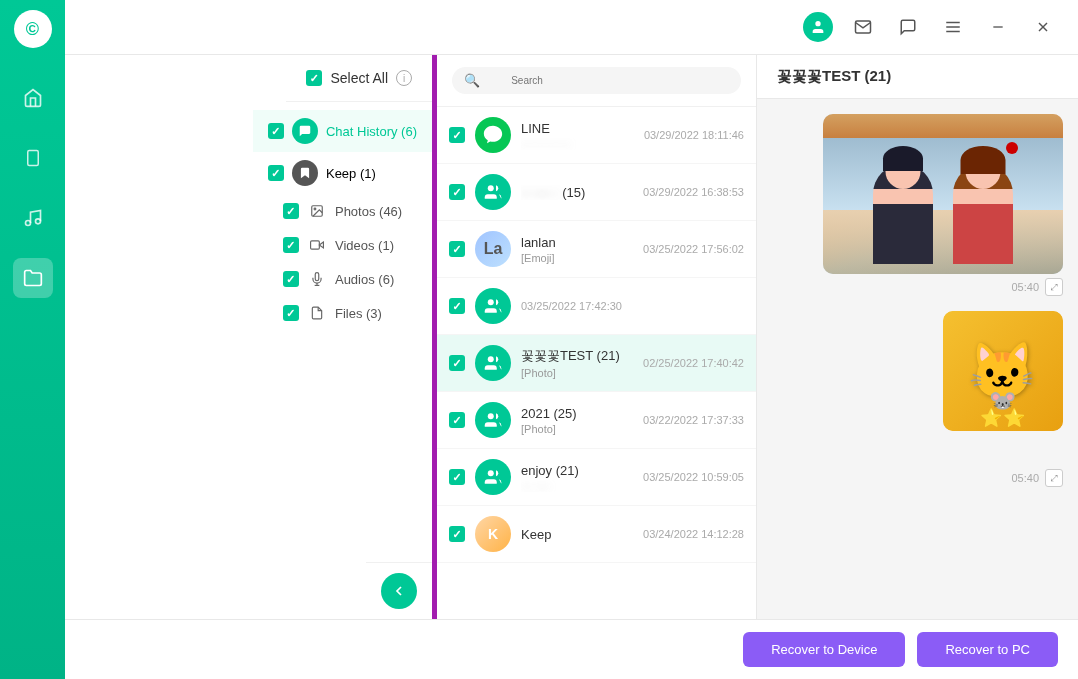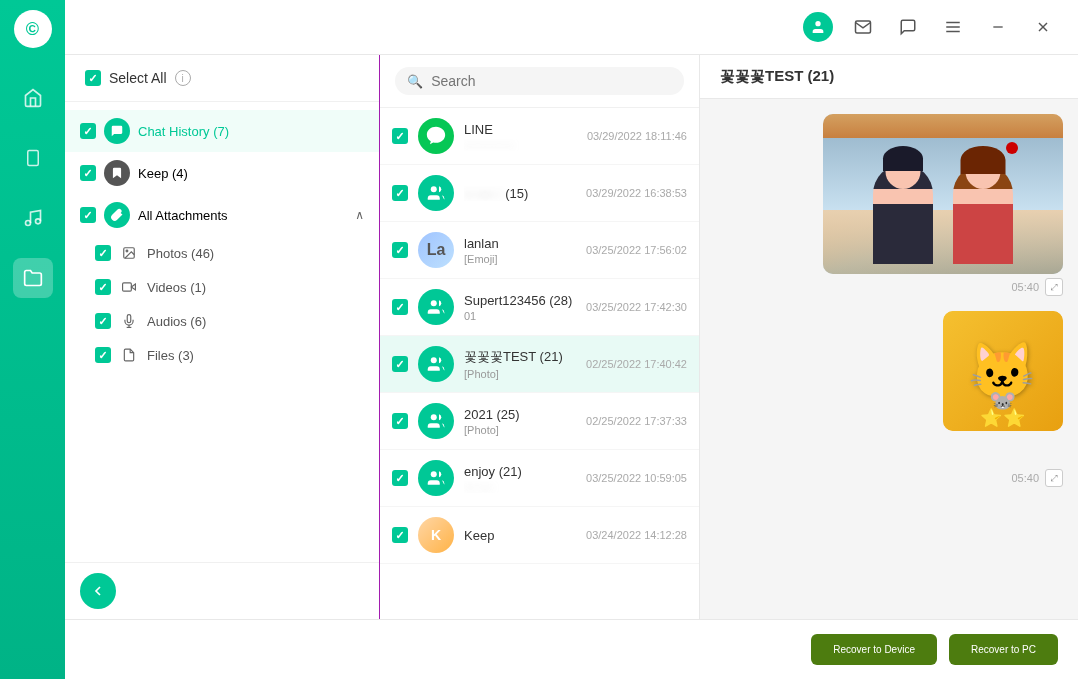--- a/index.html
+++ b/index.html
@@ -85,12 +85,13 @@
 
     
     .left-panel {
-      width: 315px;
+      width: 372px;
       background: white;
-      border-right: 1px solid #a21caf;
+      border-right: 5px solid #a21caf;
       display: flex;
       flex-direction: column;
       flex-shrink: 0;
+      align-items: flex-end;
     }
     .left-panel-header {
       padding: 15px 20px;

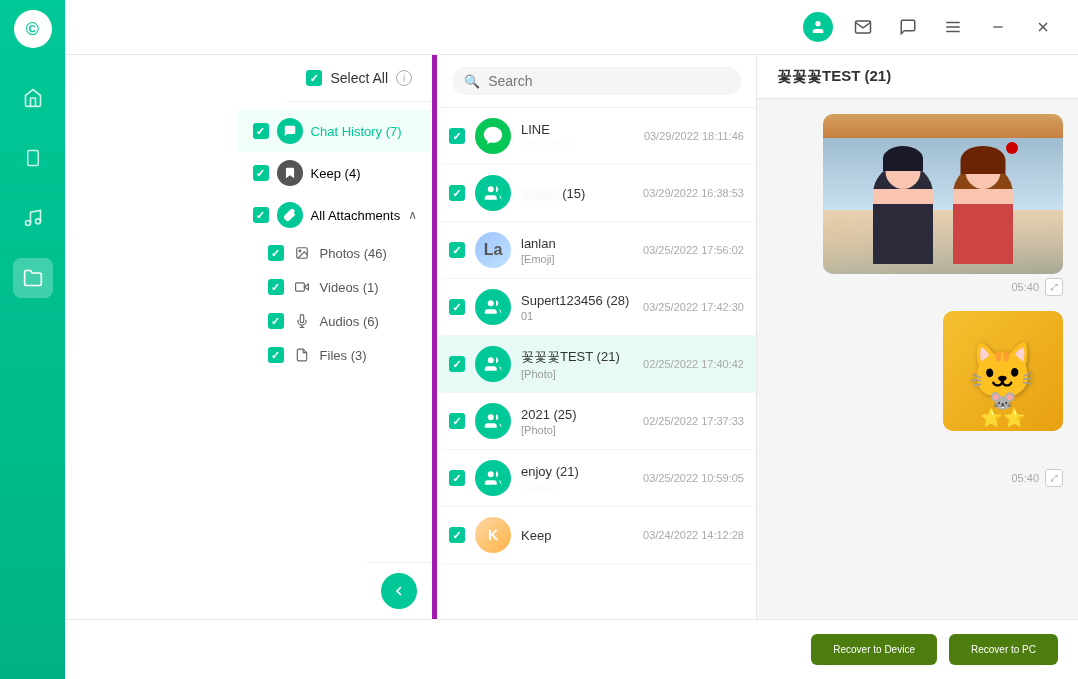--- a/index.html
+++ b/index.html
@@ -210,9 +210,10 @@
       border: none;
       background: transparent;
       outline: none;
-      font-size: 14px;
+      font-size: 10px;
       color: #333;
       flex: 1;
+      margin-left: 23px;
     }
     .chat-list {
       overflow-y: auto;

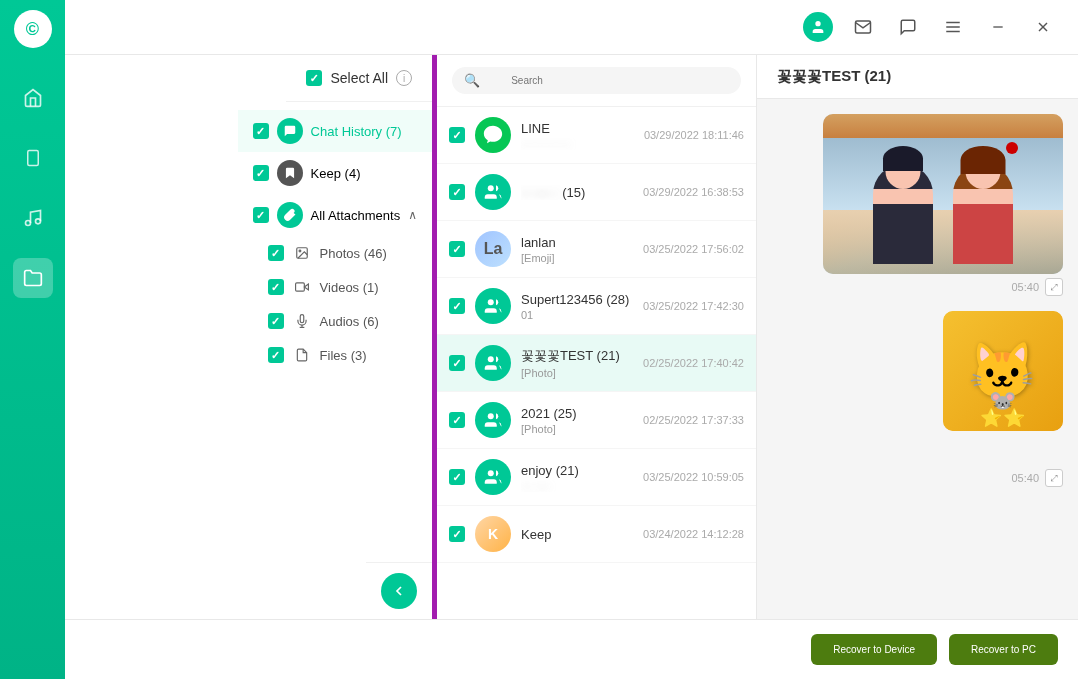--- a/index.html
+++ b/index.html
@@ -463,7 +463,7 @@
               <path d="M21 15a2 2 0 0 1-2 2H7l-4 4V5a2 2 0 0 1 2-2h14a2 2 0 0 1 2 2z"></path>
             </svg>
           </div>
-          <span class="tree-item-label active-label">Chat History (7)</span>
+          <span class="tree-item-label active-label">Chat History (6)</span>
         </div>
 
         <div class="tree-item">

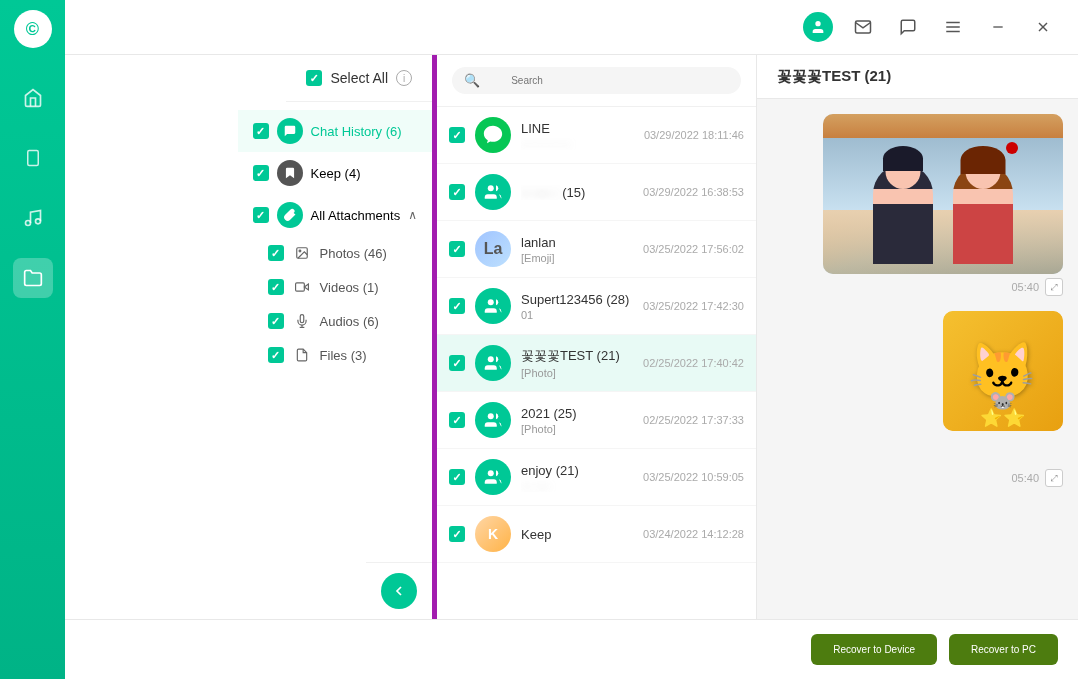--- a/index.html
+++ b/index.html
@@ -473,7 +473,7 @@
               <path d="M19 21l-7-5-7 5V5a2 2 0 0 1 2-2h10a2 2 0 0 1 2 2z"></path>
             </svg>
           </div>
-          <span class="tree-item-label">Keep (4)</span>
+          <span class="tree-item-label">Keep (1)</span>
         </div>
 
         <div class="tree-item">

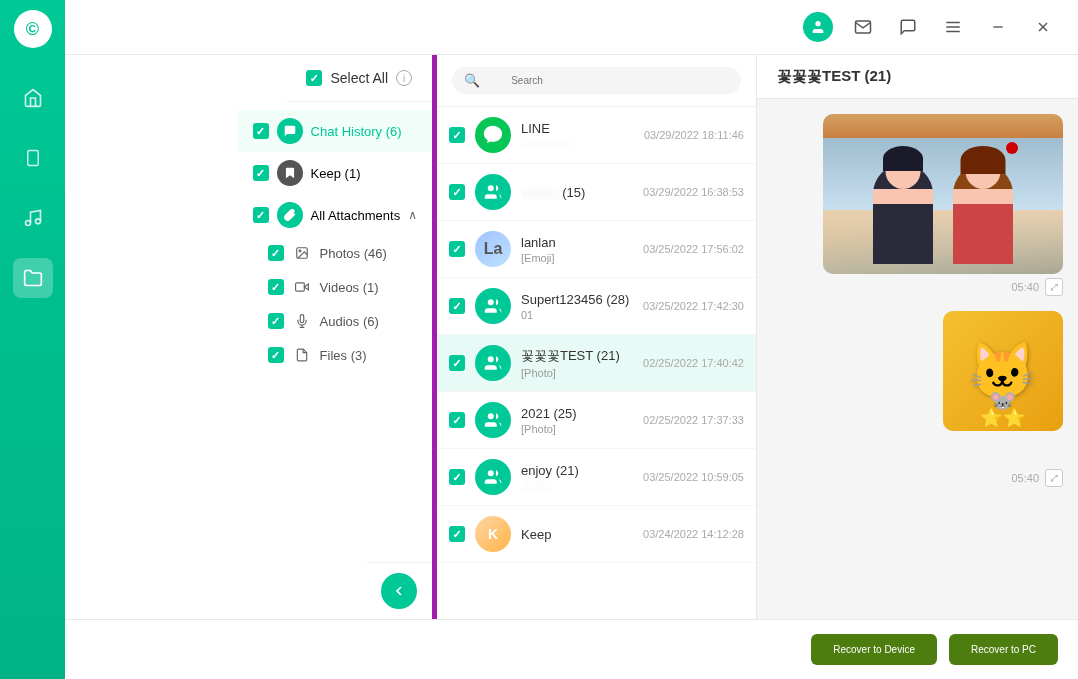--- a/index.html
+++ b/index.html
@@ -476,16 +476,6 @@
           <span class="tree-item-label">Keep (1)</span>
         </div>
 
-        <div class="tree-item">
-          <div class="checkbox"></div>
-          <div class="tree-item-icon icon-attachments">
-            <svg width="14" height="14" viewBox="0 0 24 24" fill="white">
-              <path d="M21.44 11.05l-9.19 9.19a6 6 0 0 1-8.49-8.49l9.19-9.19a4 4 0 0 1 5.66 5.66l-9.2 9.19a2 2 0 0 1-2.83-2.83l8.49-8.48"></path>
-            </svg>
-          </div>
-          <span class="tree-item-label">All Attachments</span>
-          <span class="expand-icon">∧</span>
-        </div>
 
         <div class="sub-items">
           <div class="sub-item">

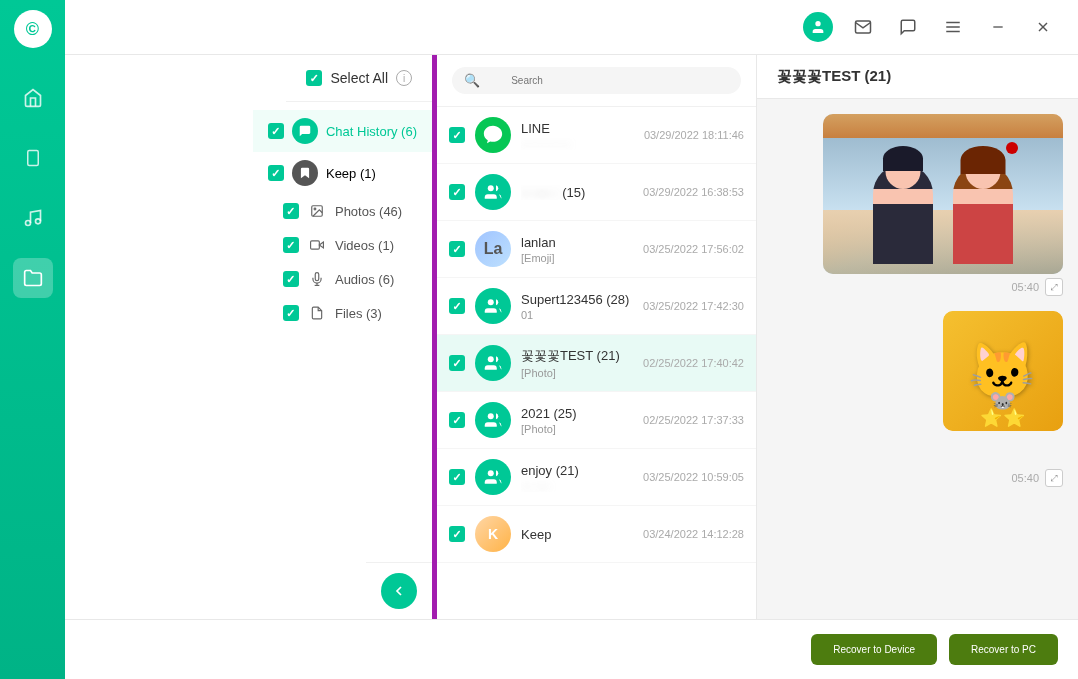--- a/index.html
+++ b/index.html
@@ -598,10 +598,6 @@
               <path d="M23 21v-2a4 4 0 0 0-3-3.87"></path>
               <path d="M16 3.13a4 4 0 0 1 0 7.75"></path>
             </svg>
-          </div>
-          <div class="chat-info">
-            <div class="chat-name">Supert123456 (28)</div>
-            <div class="chat-preview">01</div>
           </div>
           <div class="chat-time">03/25/2022 17:42:30</div>
         </div>

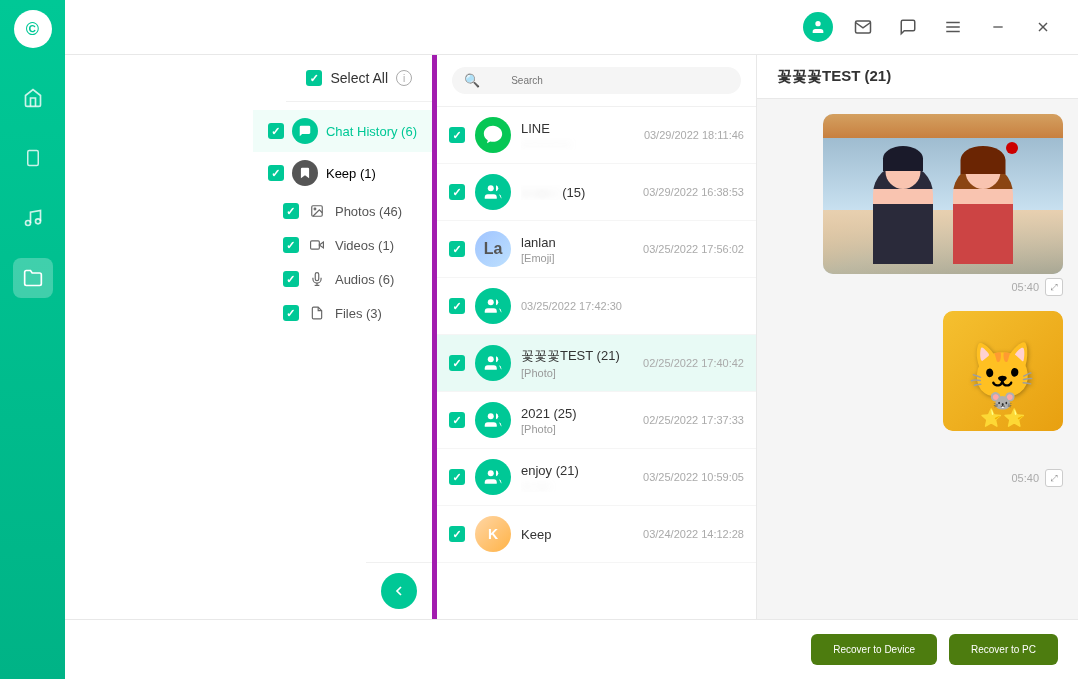--- a/index.html
+++ b/index.html
@@ -633,7 +633,7 @@
             <div class="chat-name">2021 (25)</div>
             <div class="chat-preview">[Photo]</div>
           </div>
-          <div class="chat-time">02/25/2022 17:37:33</div>
+          <div class="chat-time">03/22/2022 17:37:33</div>
         </div>
 
 

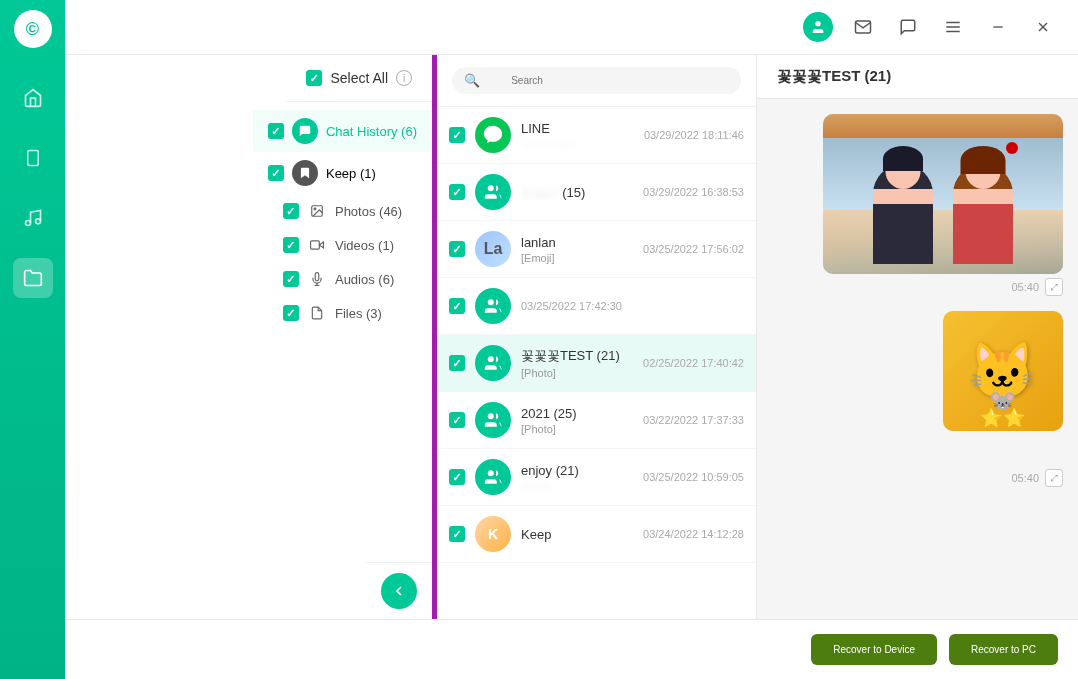--- a/index.html
+++ b/index.html
@@ -355,13 +355,13 @@
       gap: 12px;
     }
     .recover-btn {
-      padding: 10px 22px;
+      padding: 10px 28px;
       border-radius: 6px;
       border: none;
-      font-size: 10px;
+      font-size: 13px;
       font-weight: 500;
       cursor: pointer;
-      background: #4d7c0f;
+      background: #8b5cf6;
       color: white;
     }
 

